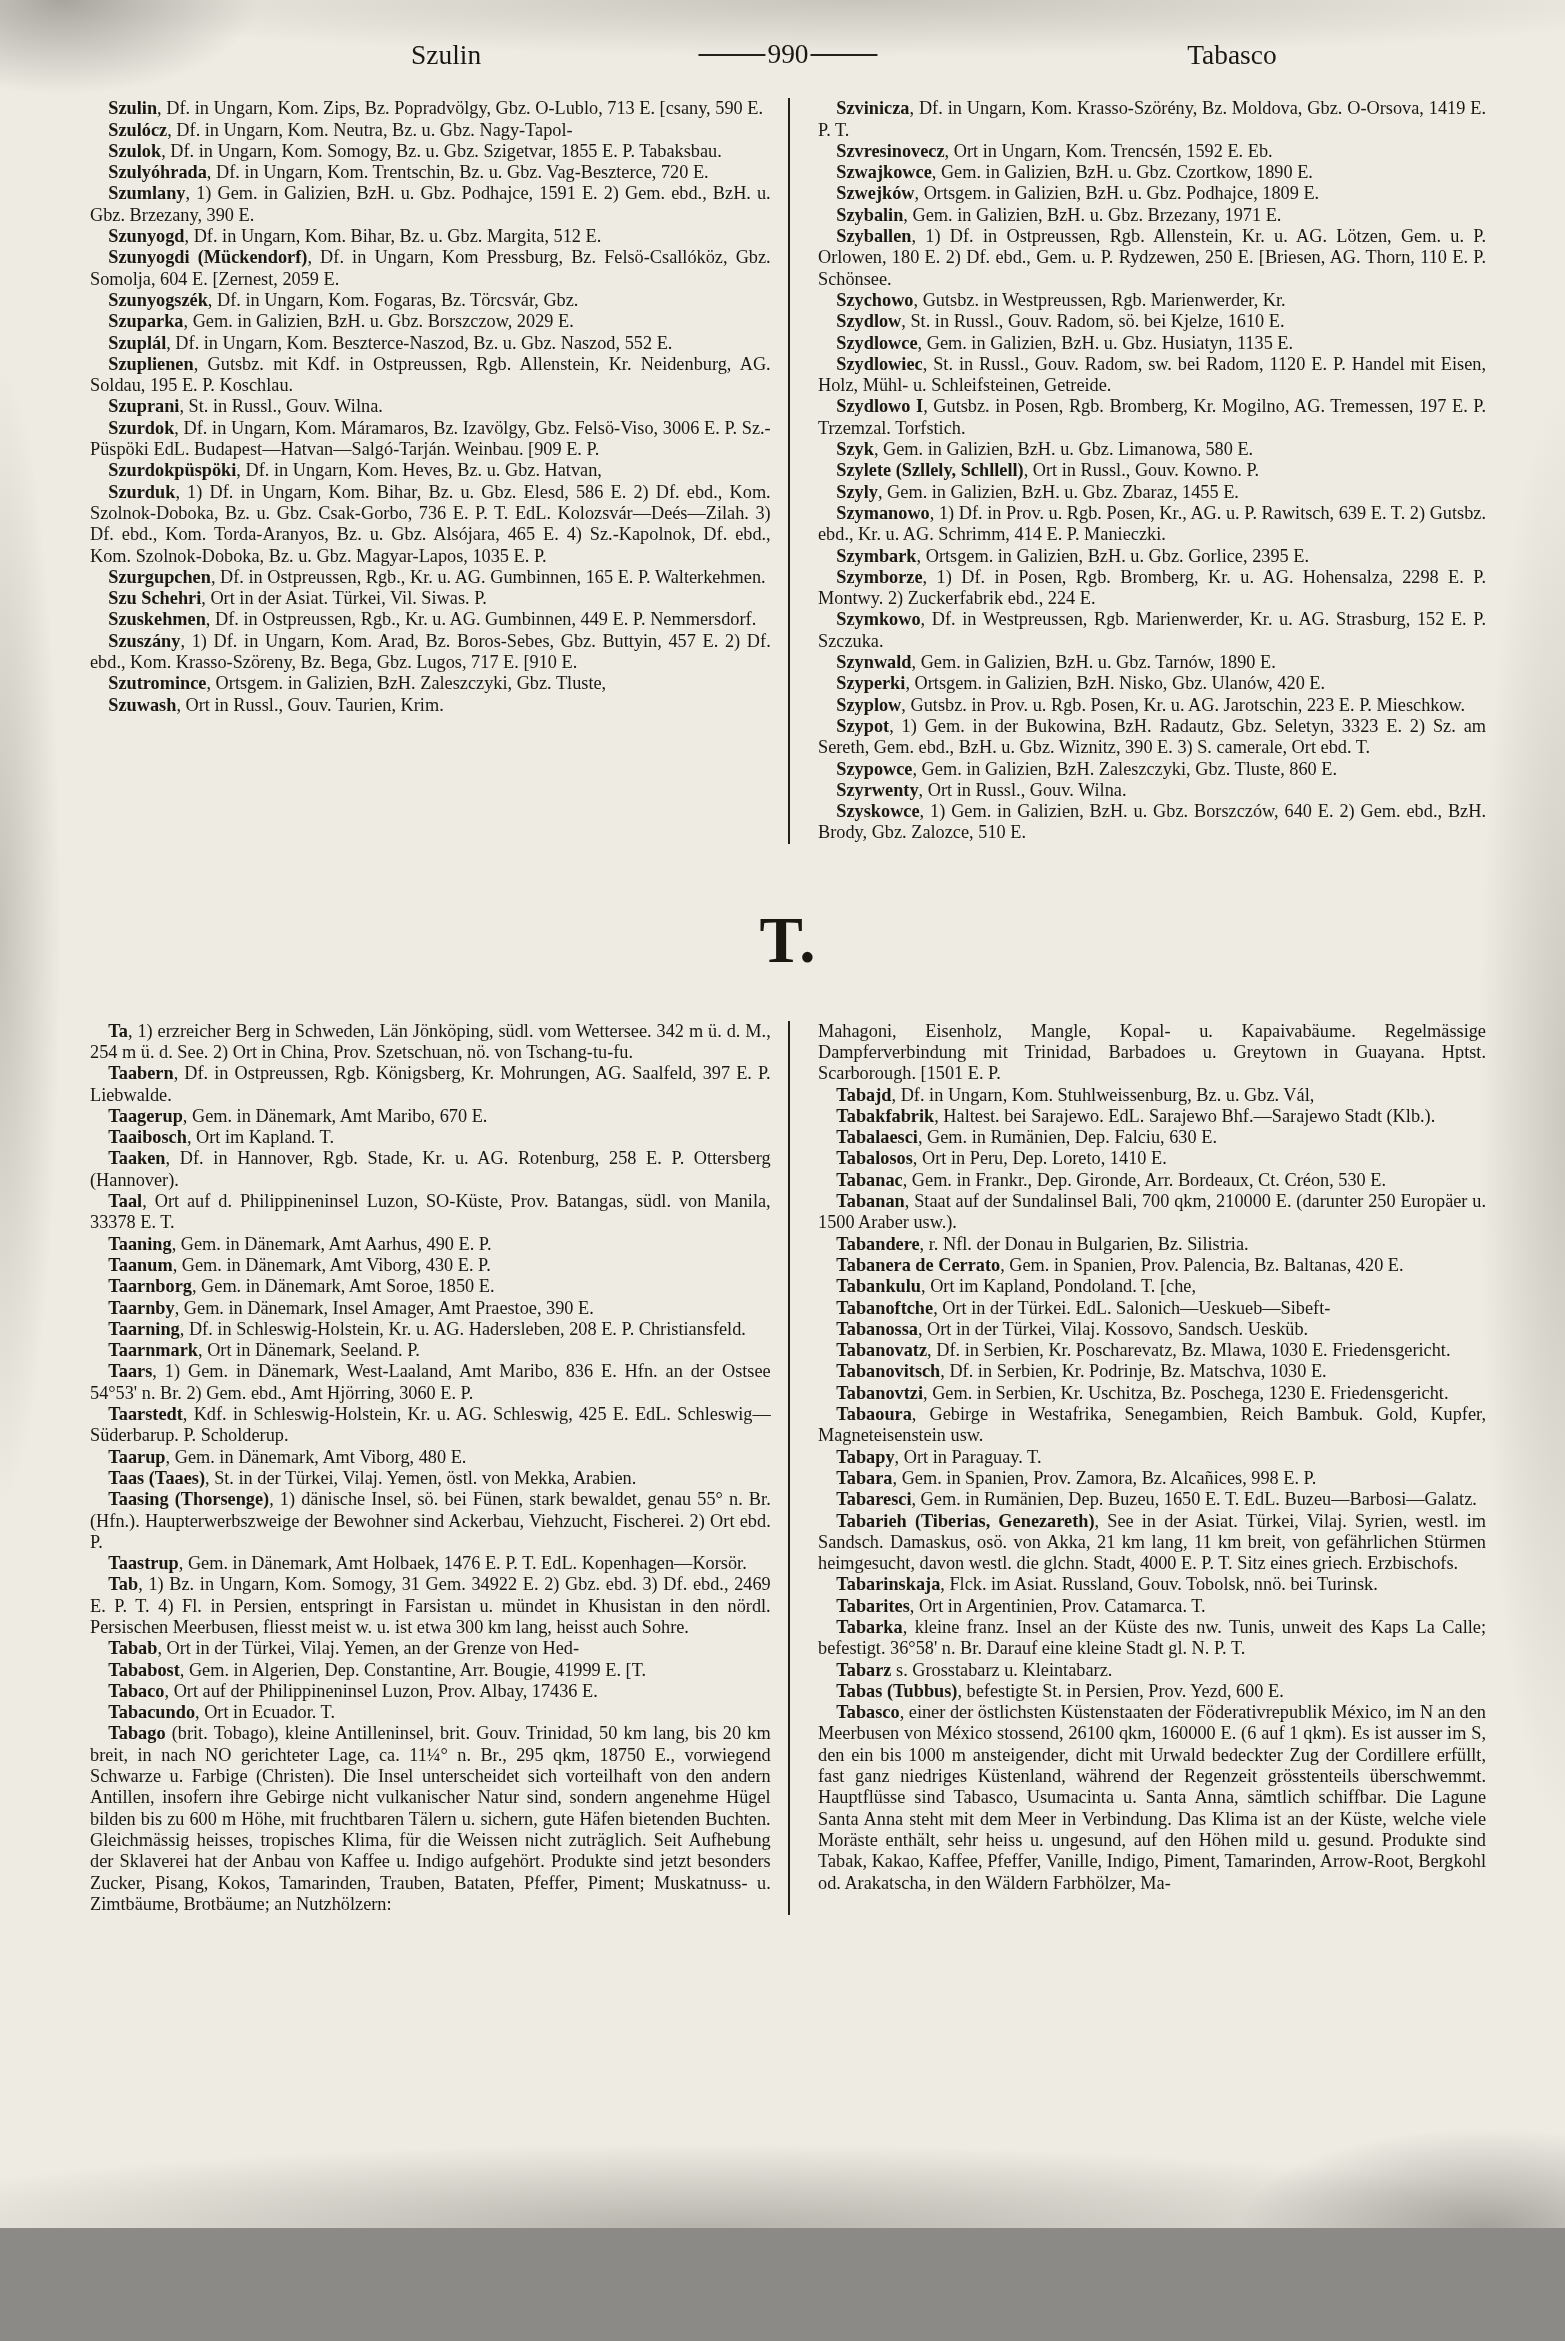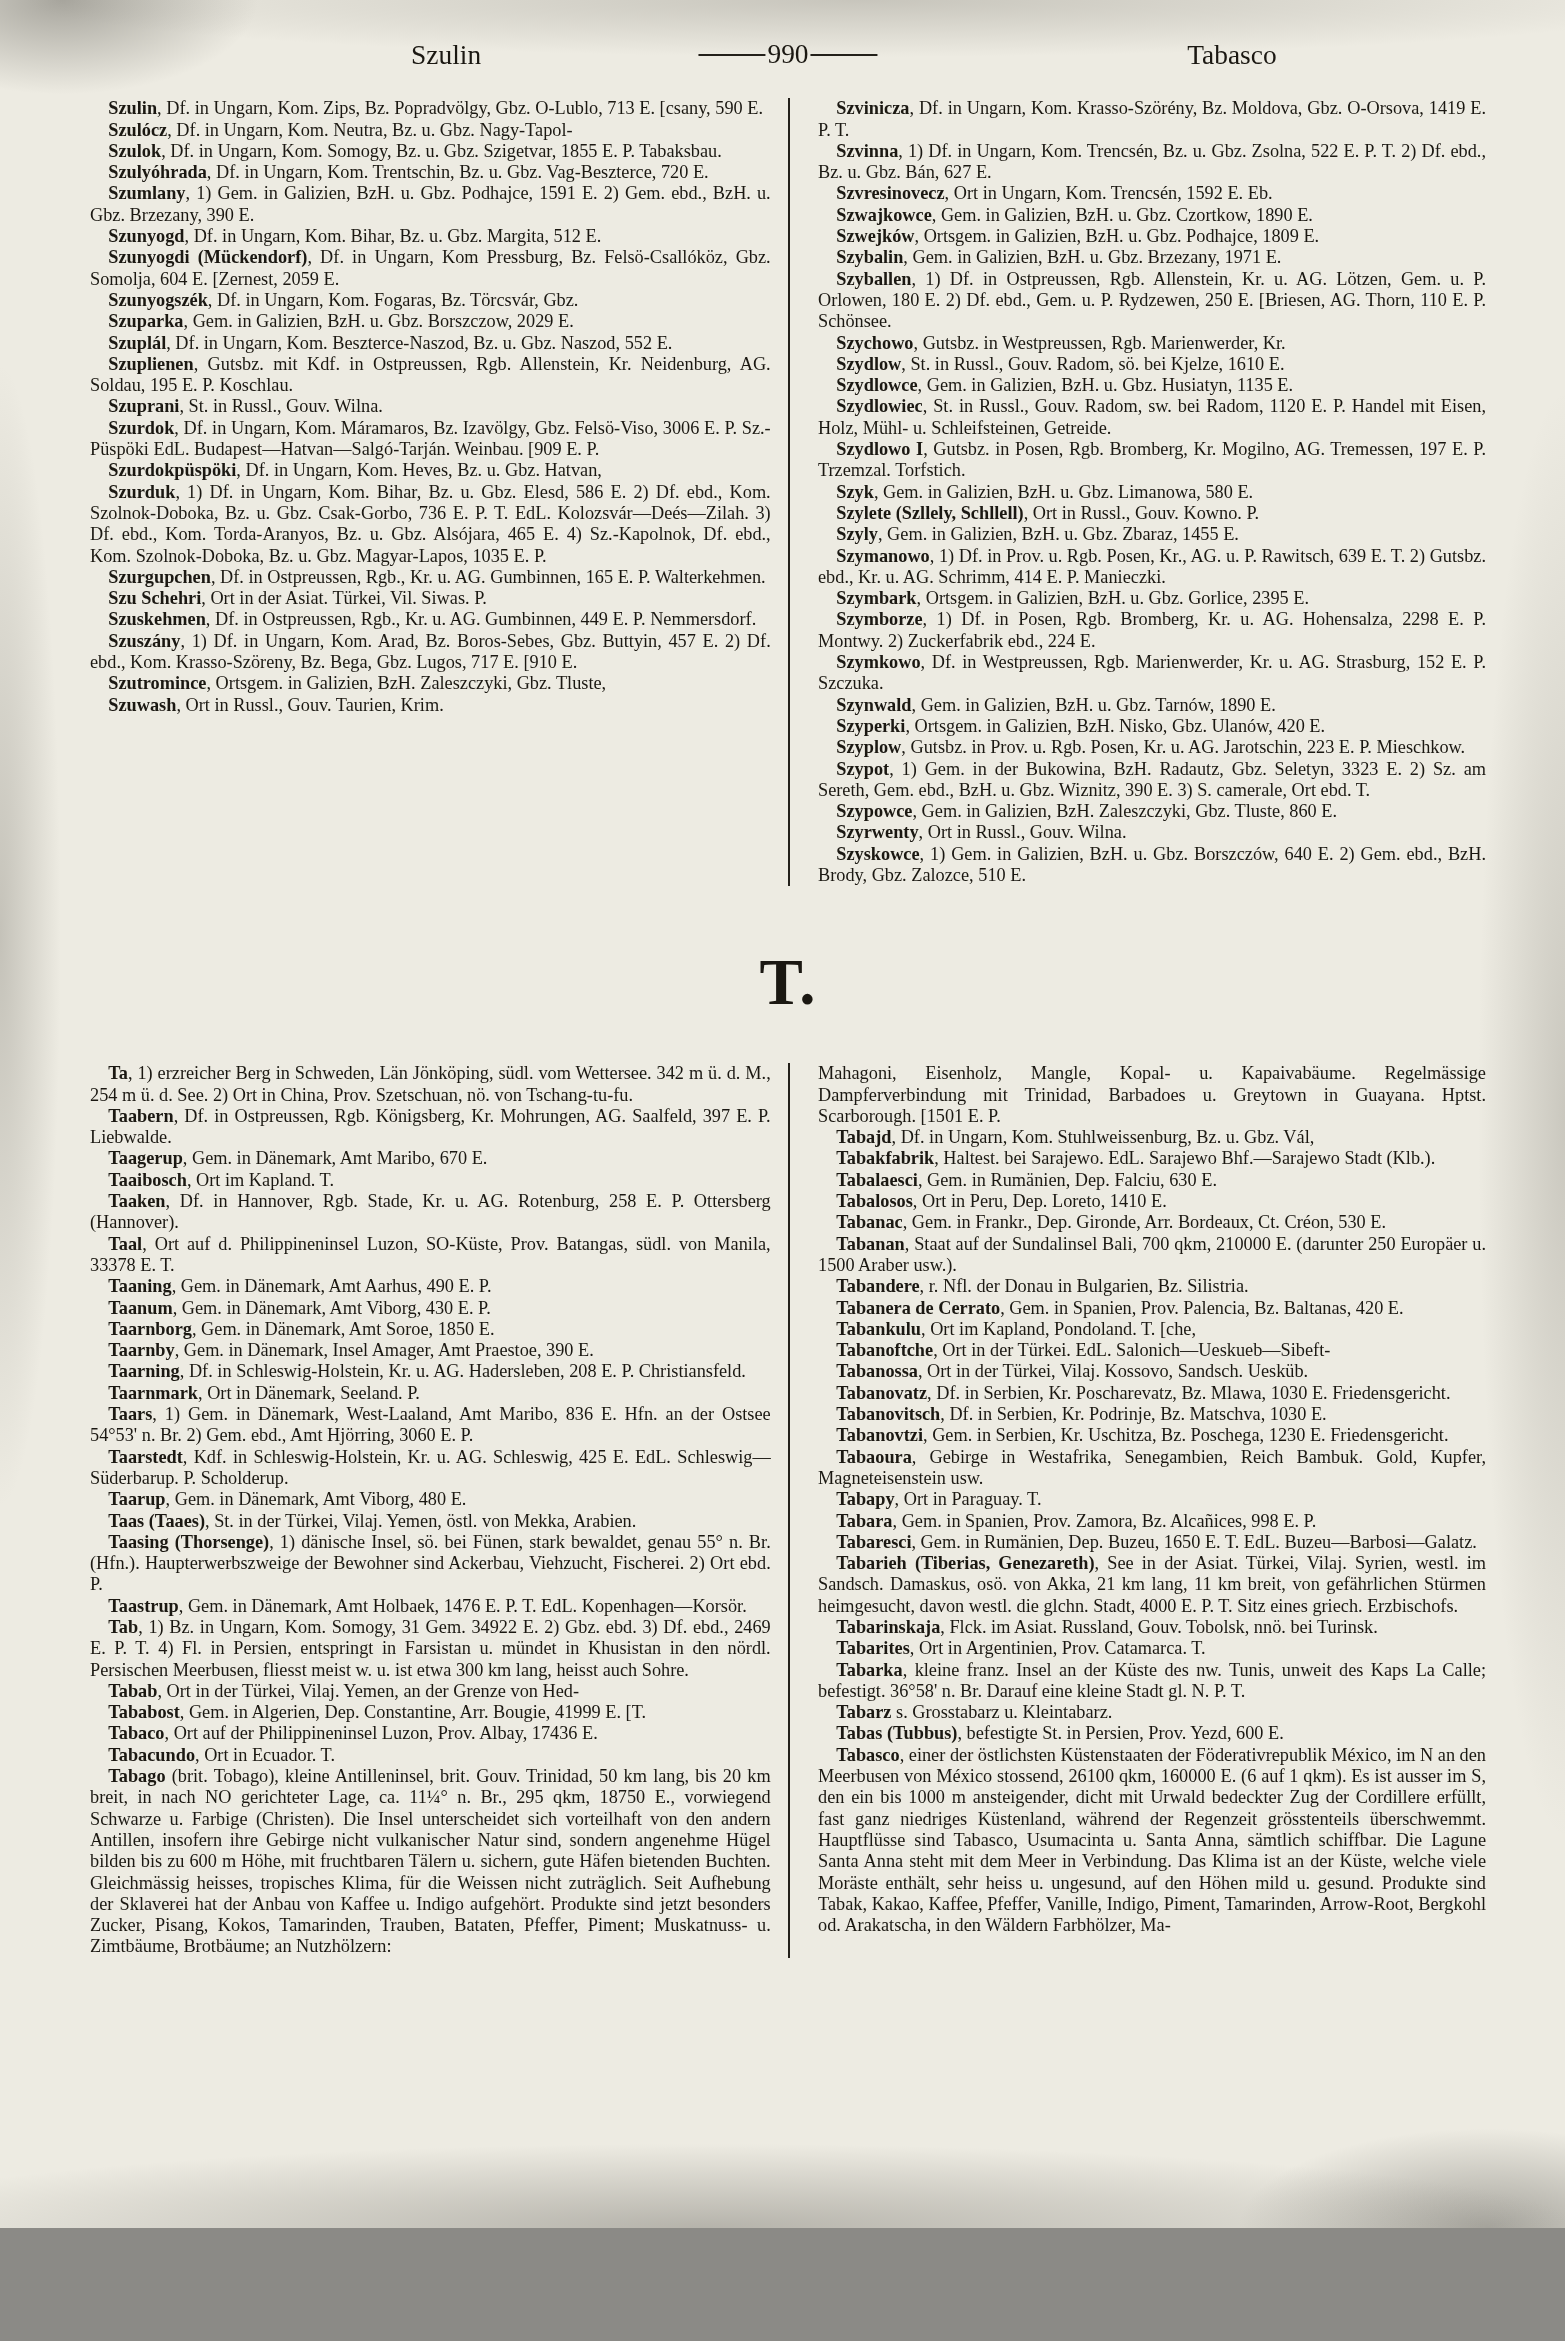--- a/index.html
+++ b/index.html
@@ -124,7 +124,6 @@
       </div>
     <div class="col col-right">
         <p class="entry"><b>Szvinicza</b>, Df. in Ungarn, Kom. Krasso-Szörény, Bz. Moldova, Gbz. O-Orsova, 1419 E. P. T.</p>
-        <p class="entry"><b>Szvinna</b>, 1) Df. in Ungarn, Kom. Trencsén, Bz. u. Gbz. Zsolna, 522 E. P. T. 2) Df. ebd., Bz. u. Gbz. Bán, 627 E.</p>
         <p class="entry"><b>Szvresinovecz</b>, Ort in Ungarn, Kom. Trencsén, 1592 E. Eb.</p>
         <p class="entry"><b>Szwajkowce</b>, Gem. in Galizien, BzH. u. Gbz. Czortkow, 1890 E.</p>
         <p class="entry"><b>Szwejków</b>, Ortsgem. in Galizien, BzH. u. Gbz. Podhajce, 1809 E.</p>

